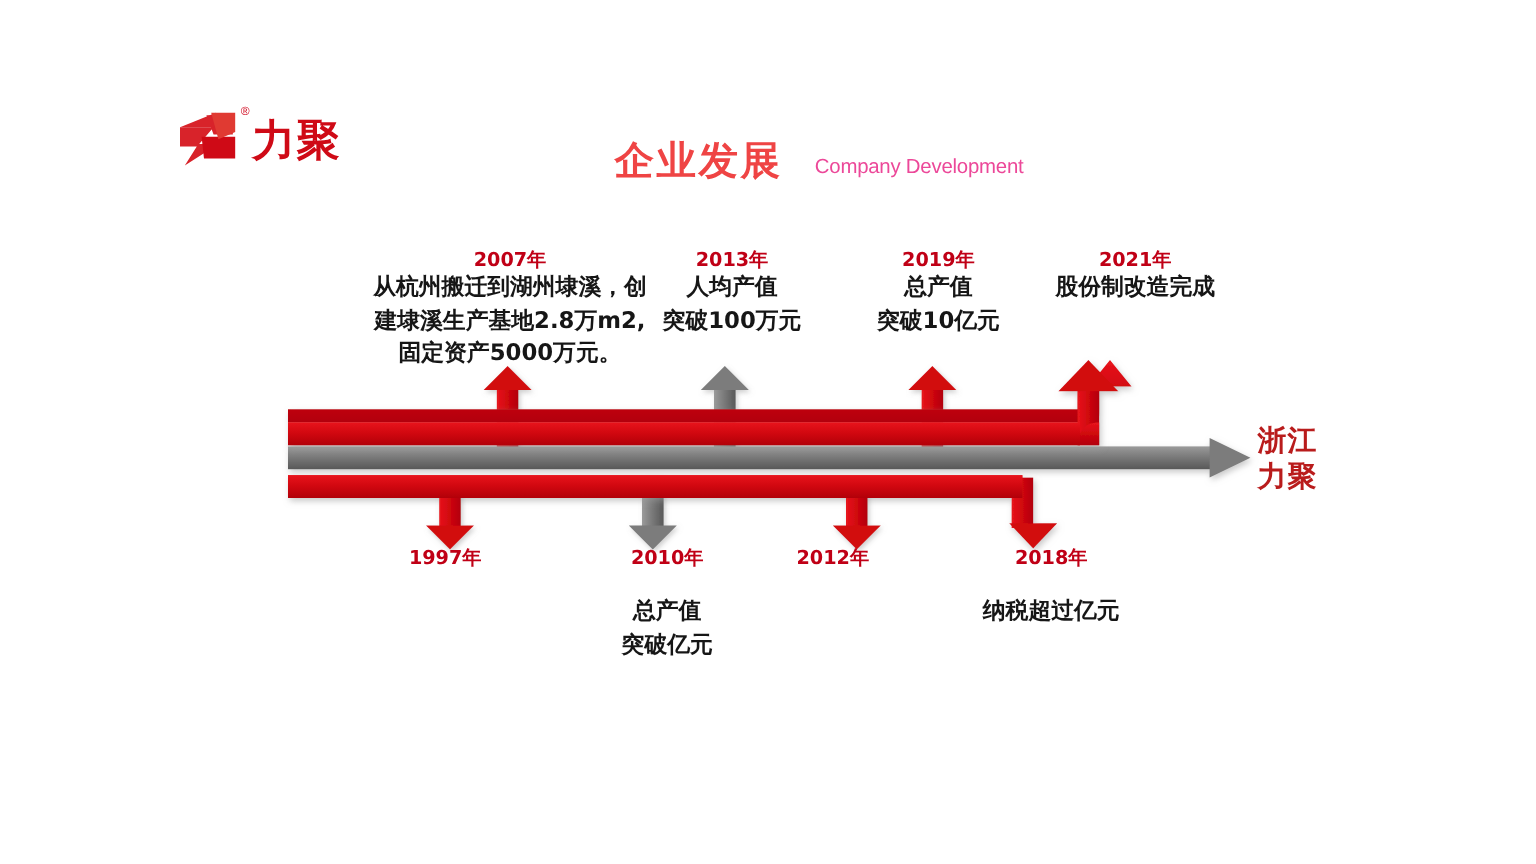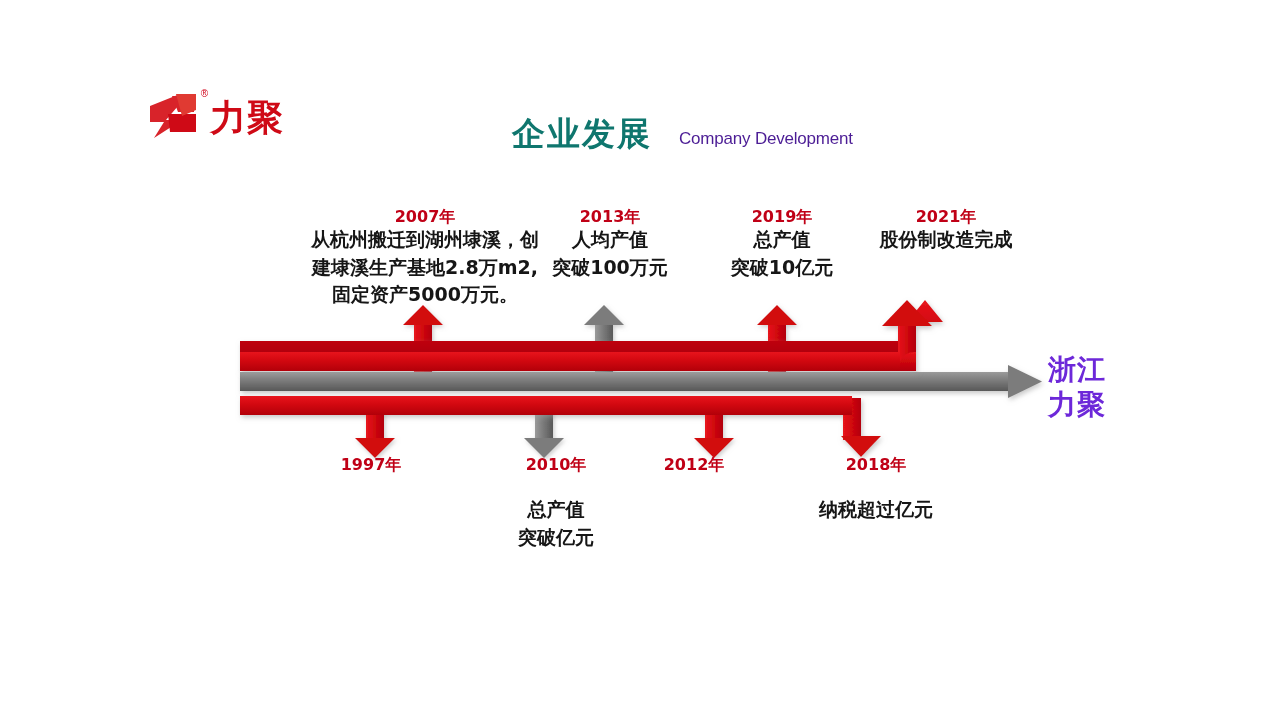--- a/index.html
+++ b/index.html
@@ -38,7 +38,7 @@
     display: flex; align-items: flex-end; gap: 27px;
   }
   #title-cn {
-    font-size: 33px; font-weight: bold; color: #0f766e;
+    font-size: 33px; font-weight: bold; color: #ef4444;
     letter-spacing: 2px; line-height: 1;
     font-family: "DejaVu Sans", "Liberation Sans", sans-serif;
   }

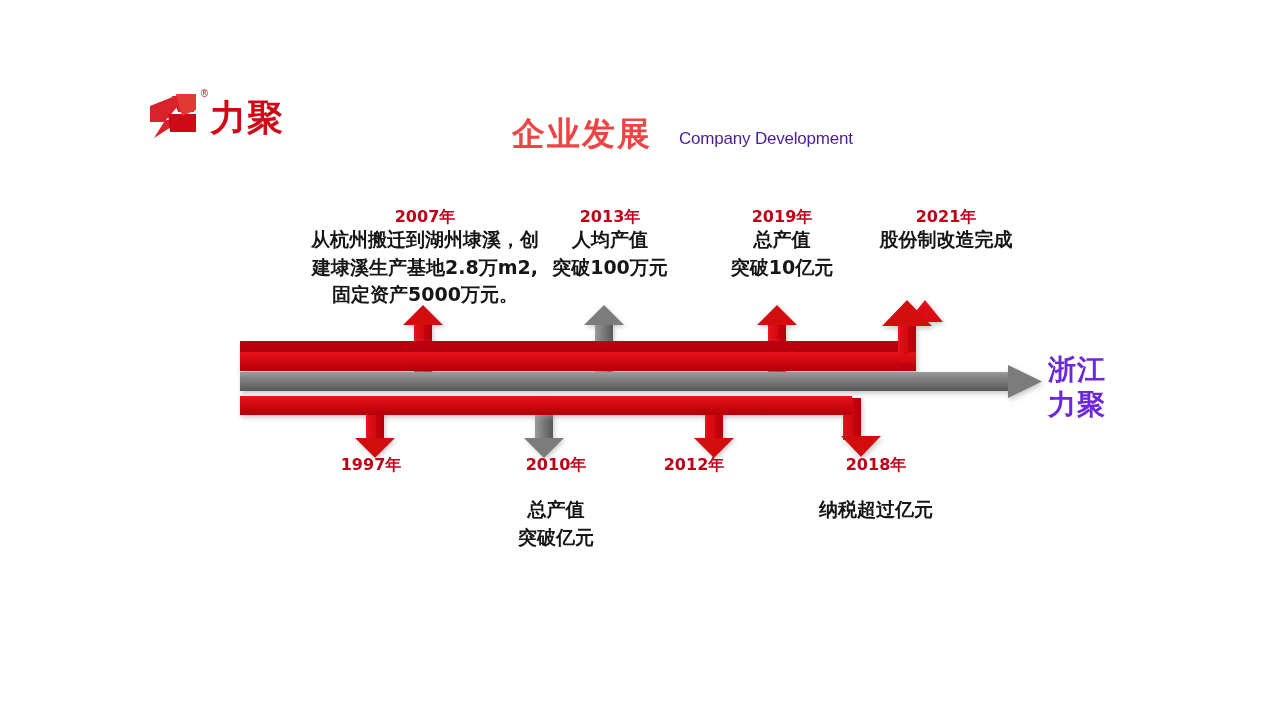--- a/index.html
+++ b/index.html
@@ -43,7 +43,7 @@
     font-family: "DejaVu Sans", "Liberation Sans", sans-serif;
   }
   #title-en {
-    font-size: 17px; color: #4c1d95; line-height: 1;
+    font-size: 17px; color: #ec4899; line-height: 1;
     padding-bottom: 3px; letter-spacing: -0.2px;
     font-family: "Liberation Sans", sans-serif;
   }

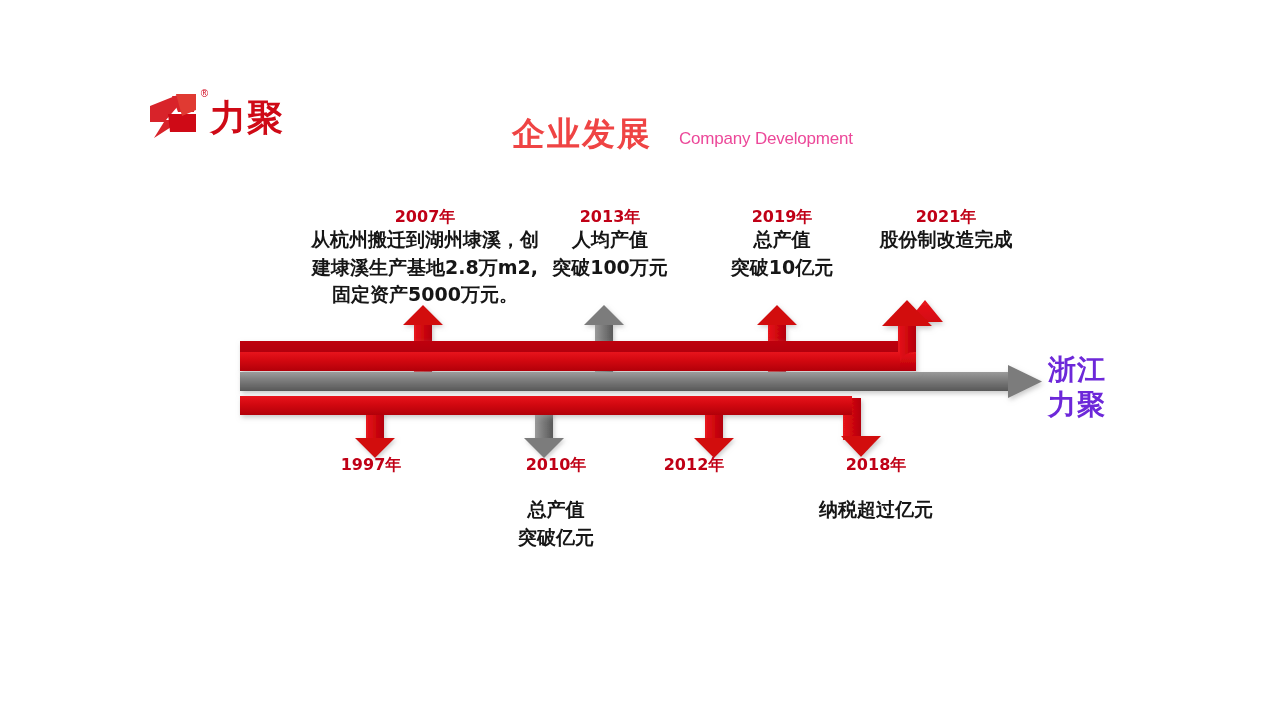--- a/index.html
+++ b/index.html
@@ -55,7 +55,7 @@
   
   #end-label {
     position: absolute; left: 1048px; top: 352px;
-    font-size: 28px; font-weight: bold; color: #6d28d9;
+    font-size: 24px; font-weight: bold; color: #b91c1c;
     line-height: 1.25; letter-spacing: 1px;
     font-family: "DejaVu Sans", "Liberation Sans", sans-serif;
   }

